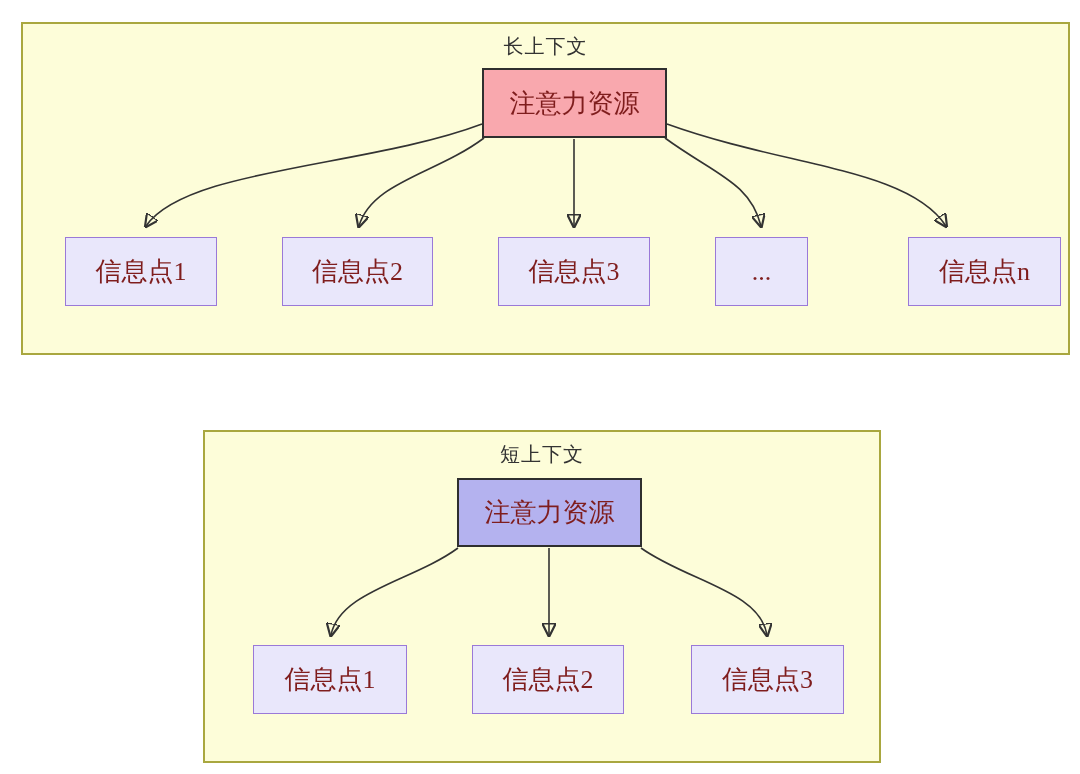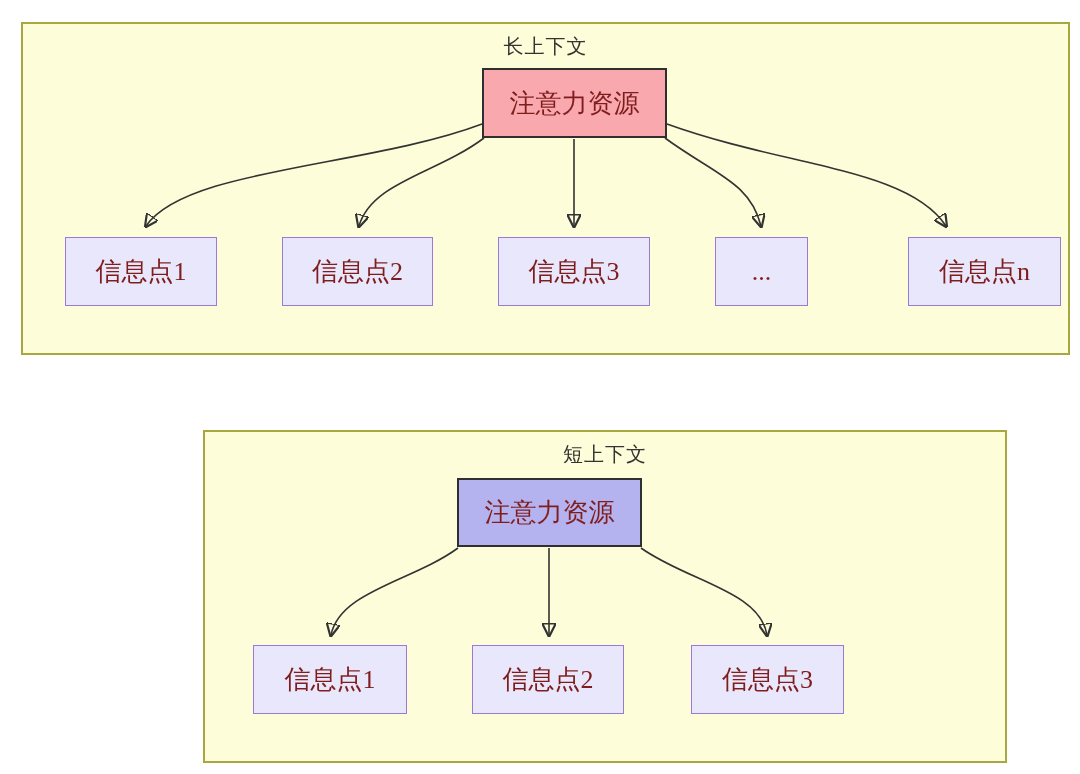--- a/index.html
+++ b/index.html
@@ -22,7 +22,7 @@
     box-sizing: border-box;
   }
   .panel-long  { left: 21px;  top: 22px;  width: 1049px; height: 333px; }
-  .panel-short { left: 203px; top: 430px; width: 804px;  height: 333px; }
+  .panel-short { left: 203px; top: 430px; width: 678px;  height: 333px; }
   .panel-title {
     width: 100%;
     text-align: center;

